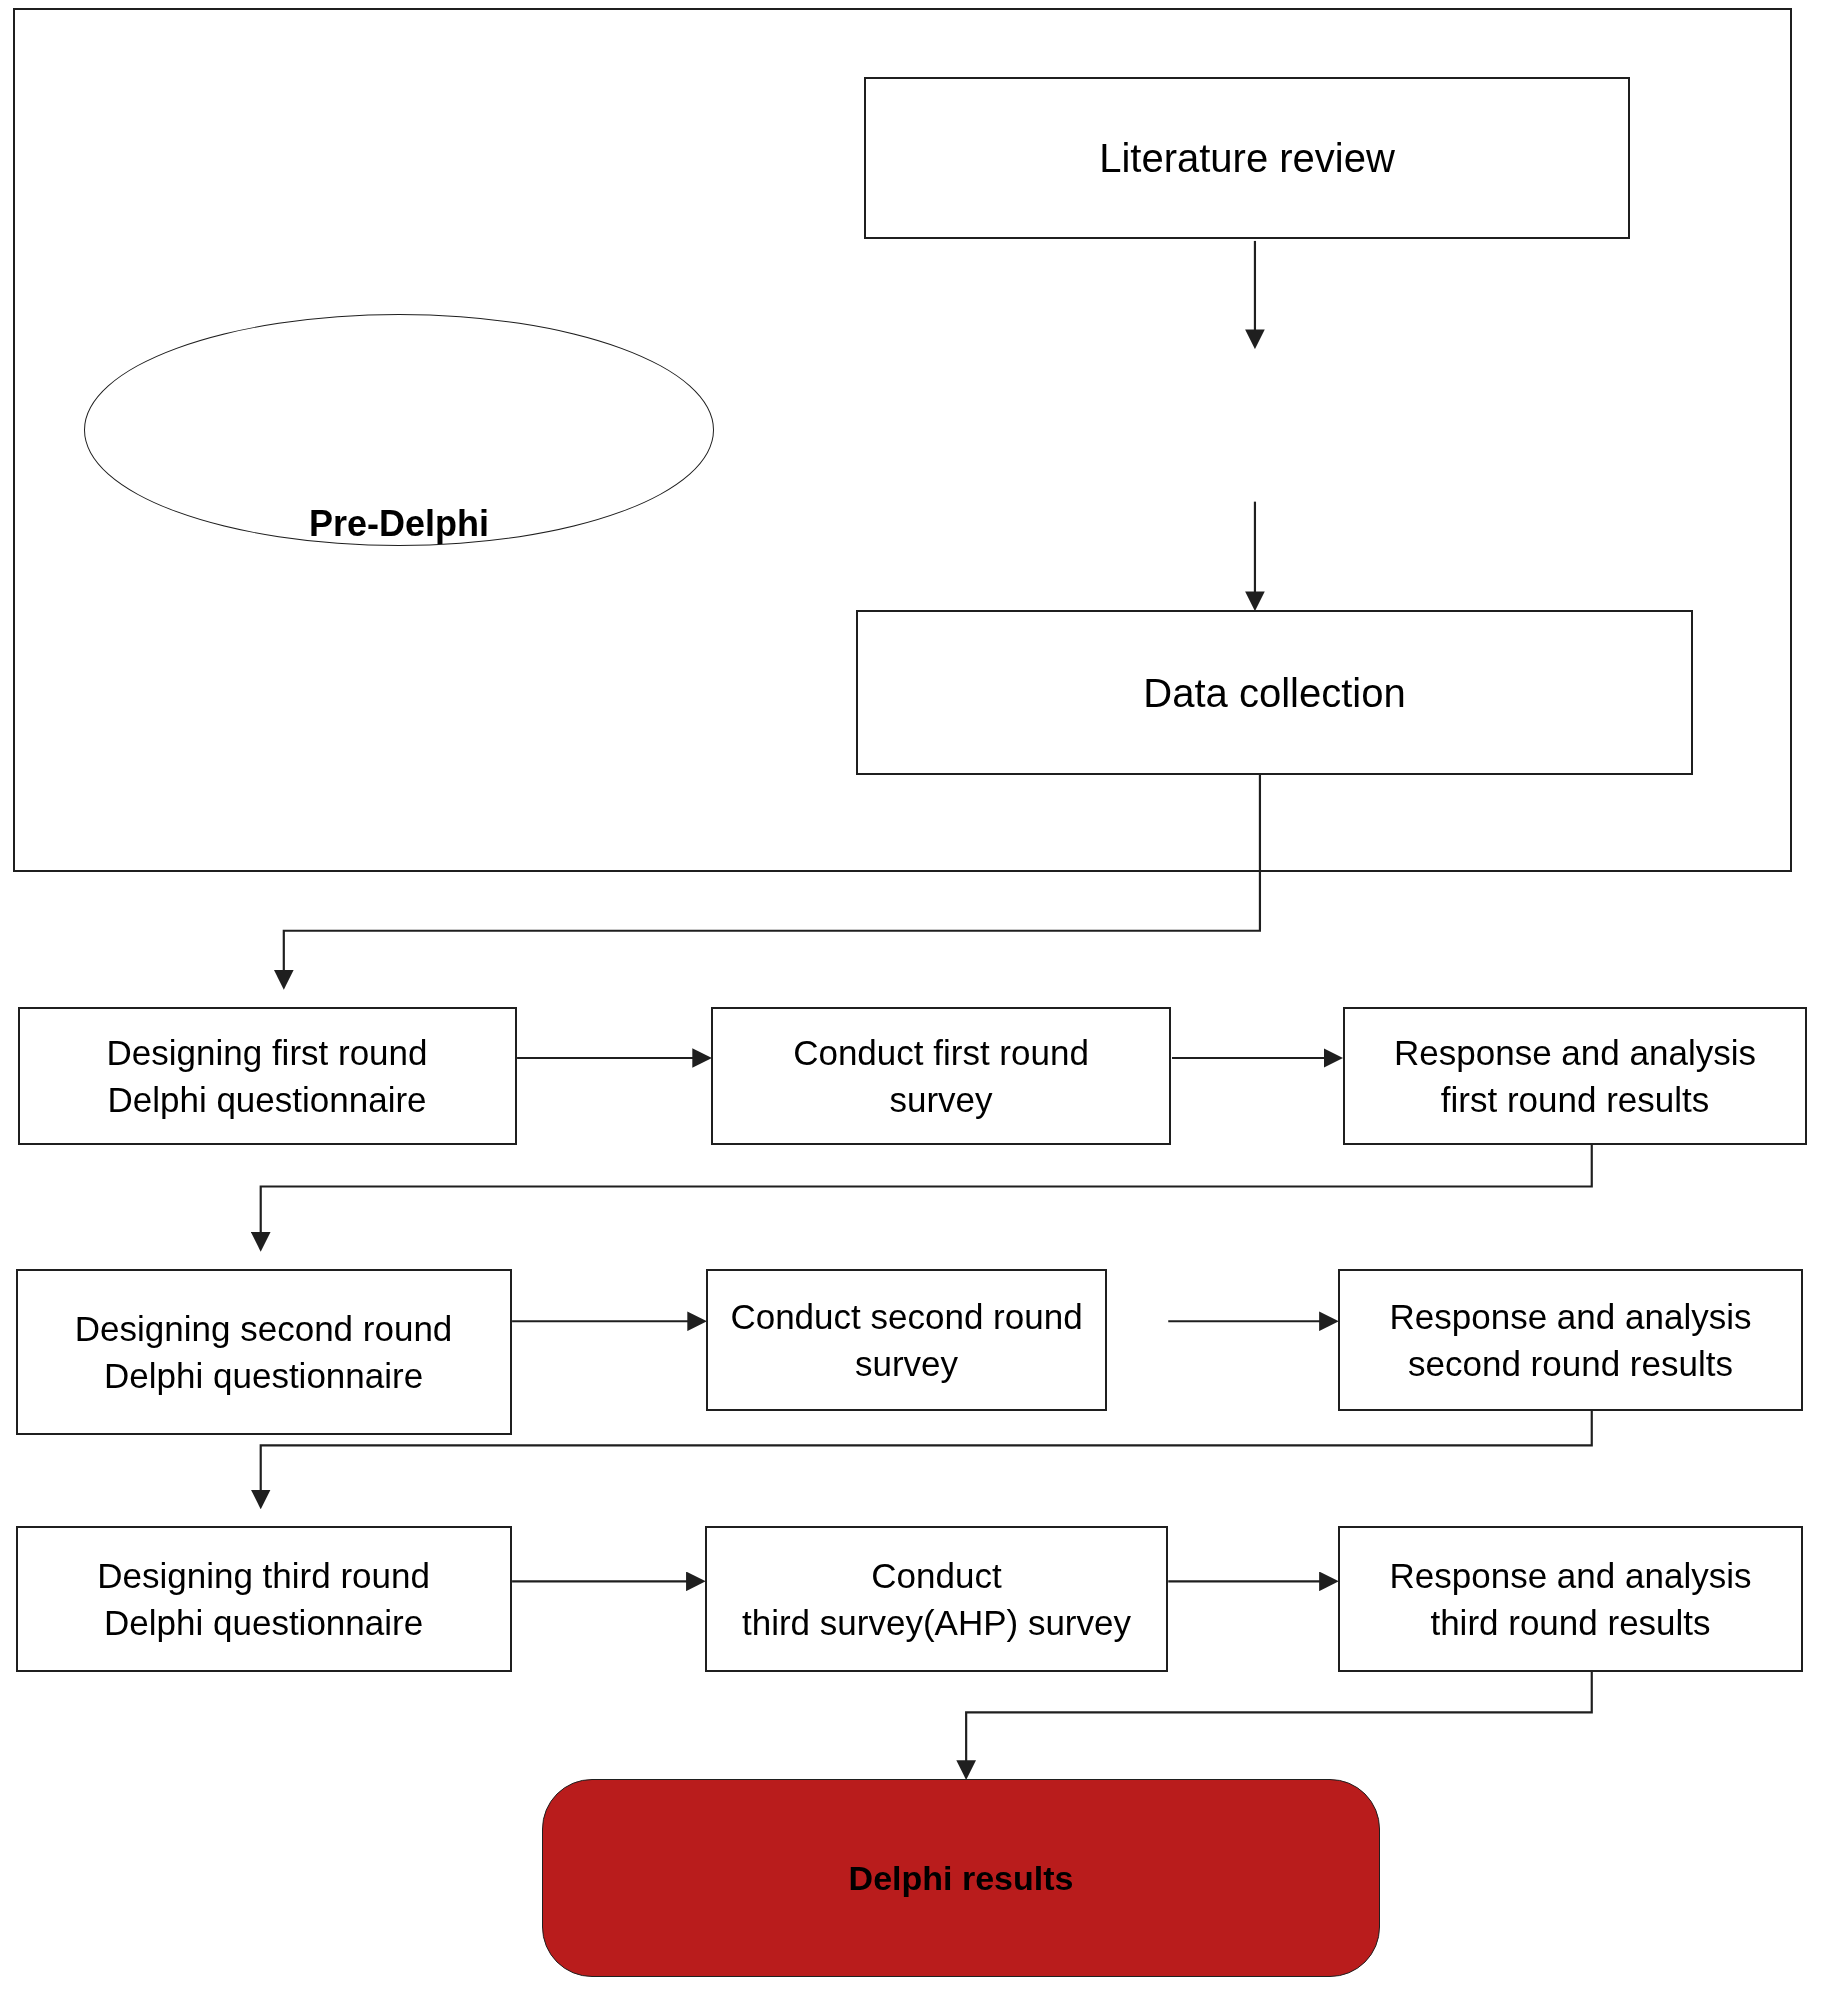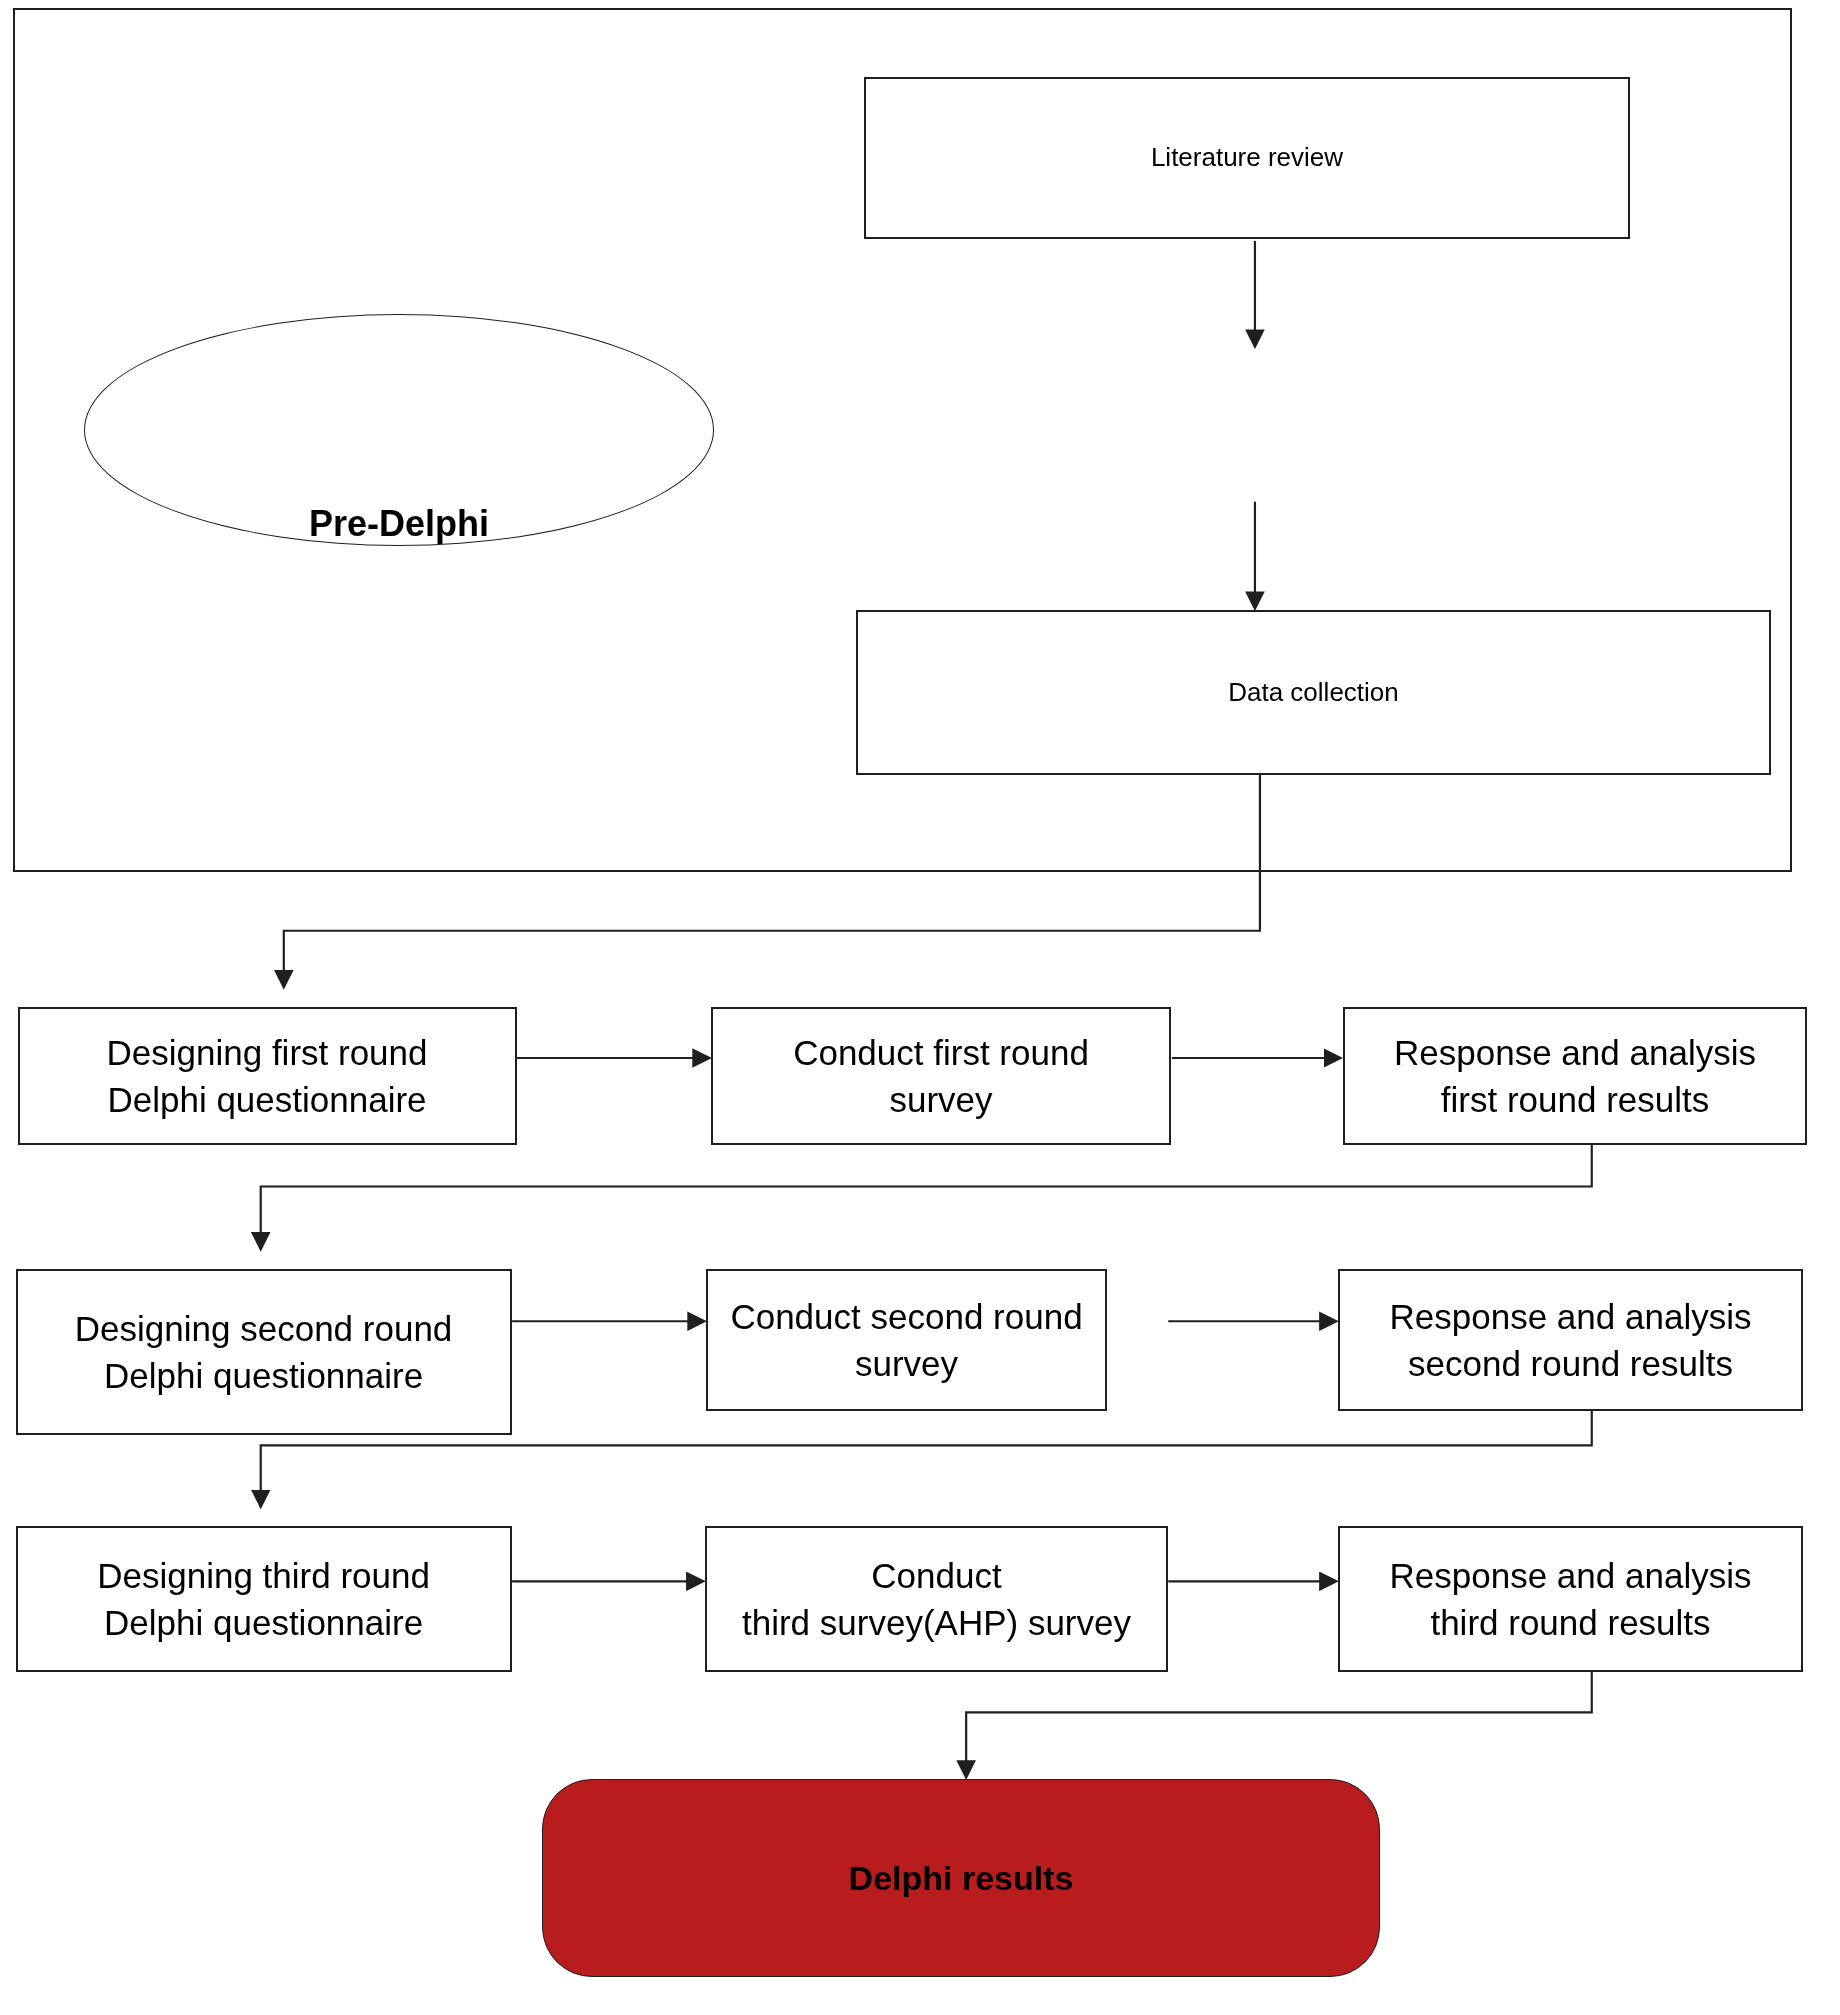--- a/index.html
+++ b/index.html
@@ -47,7 +47,7 @@
     line-height: 1.35;
   }
 
-  .node.top-stage { font-size: 26px; font-weight: 400; }
+  .node.top-stage { font-size: 40px; font-weight: 400; }
   .node.round-step { font-size: 35px; font-weight: 400; margin-top: 18px; }
 
   .box-lit { left: 864px; top: 77px;  width: 766px; height: 162px; }

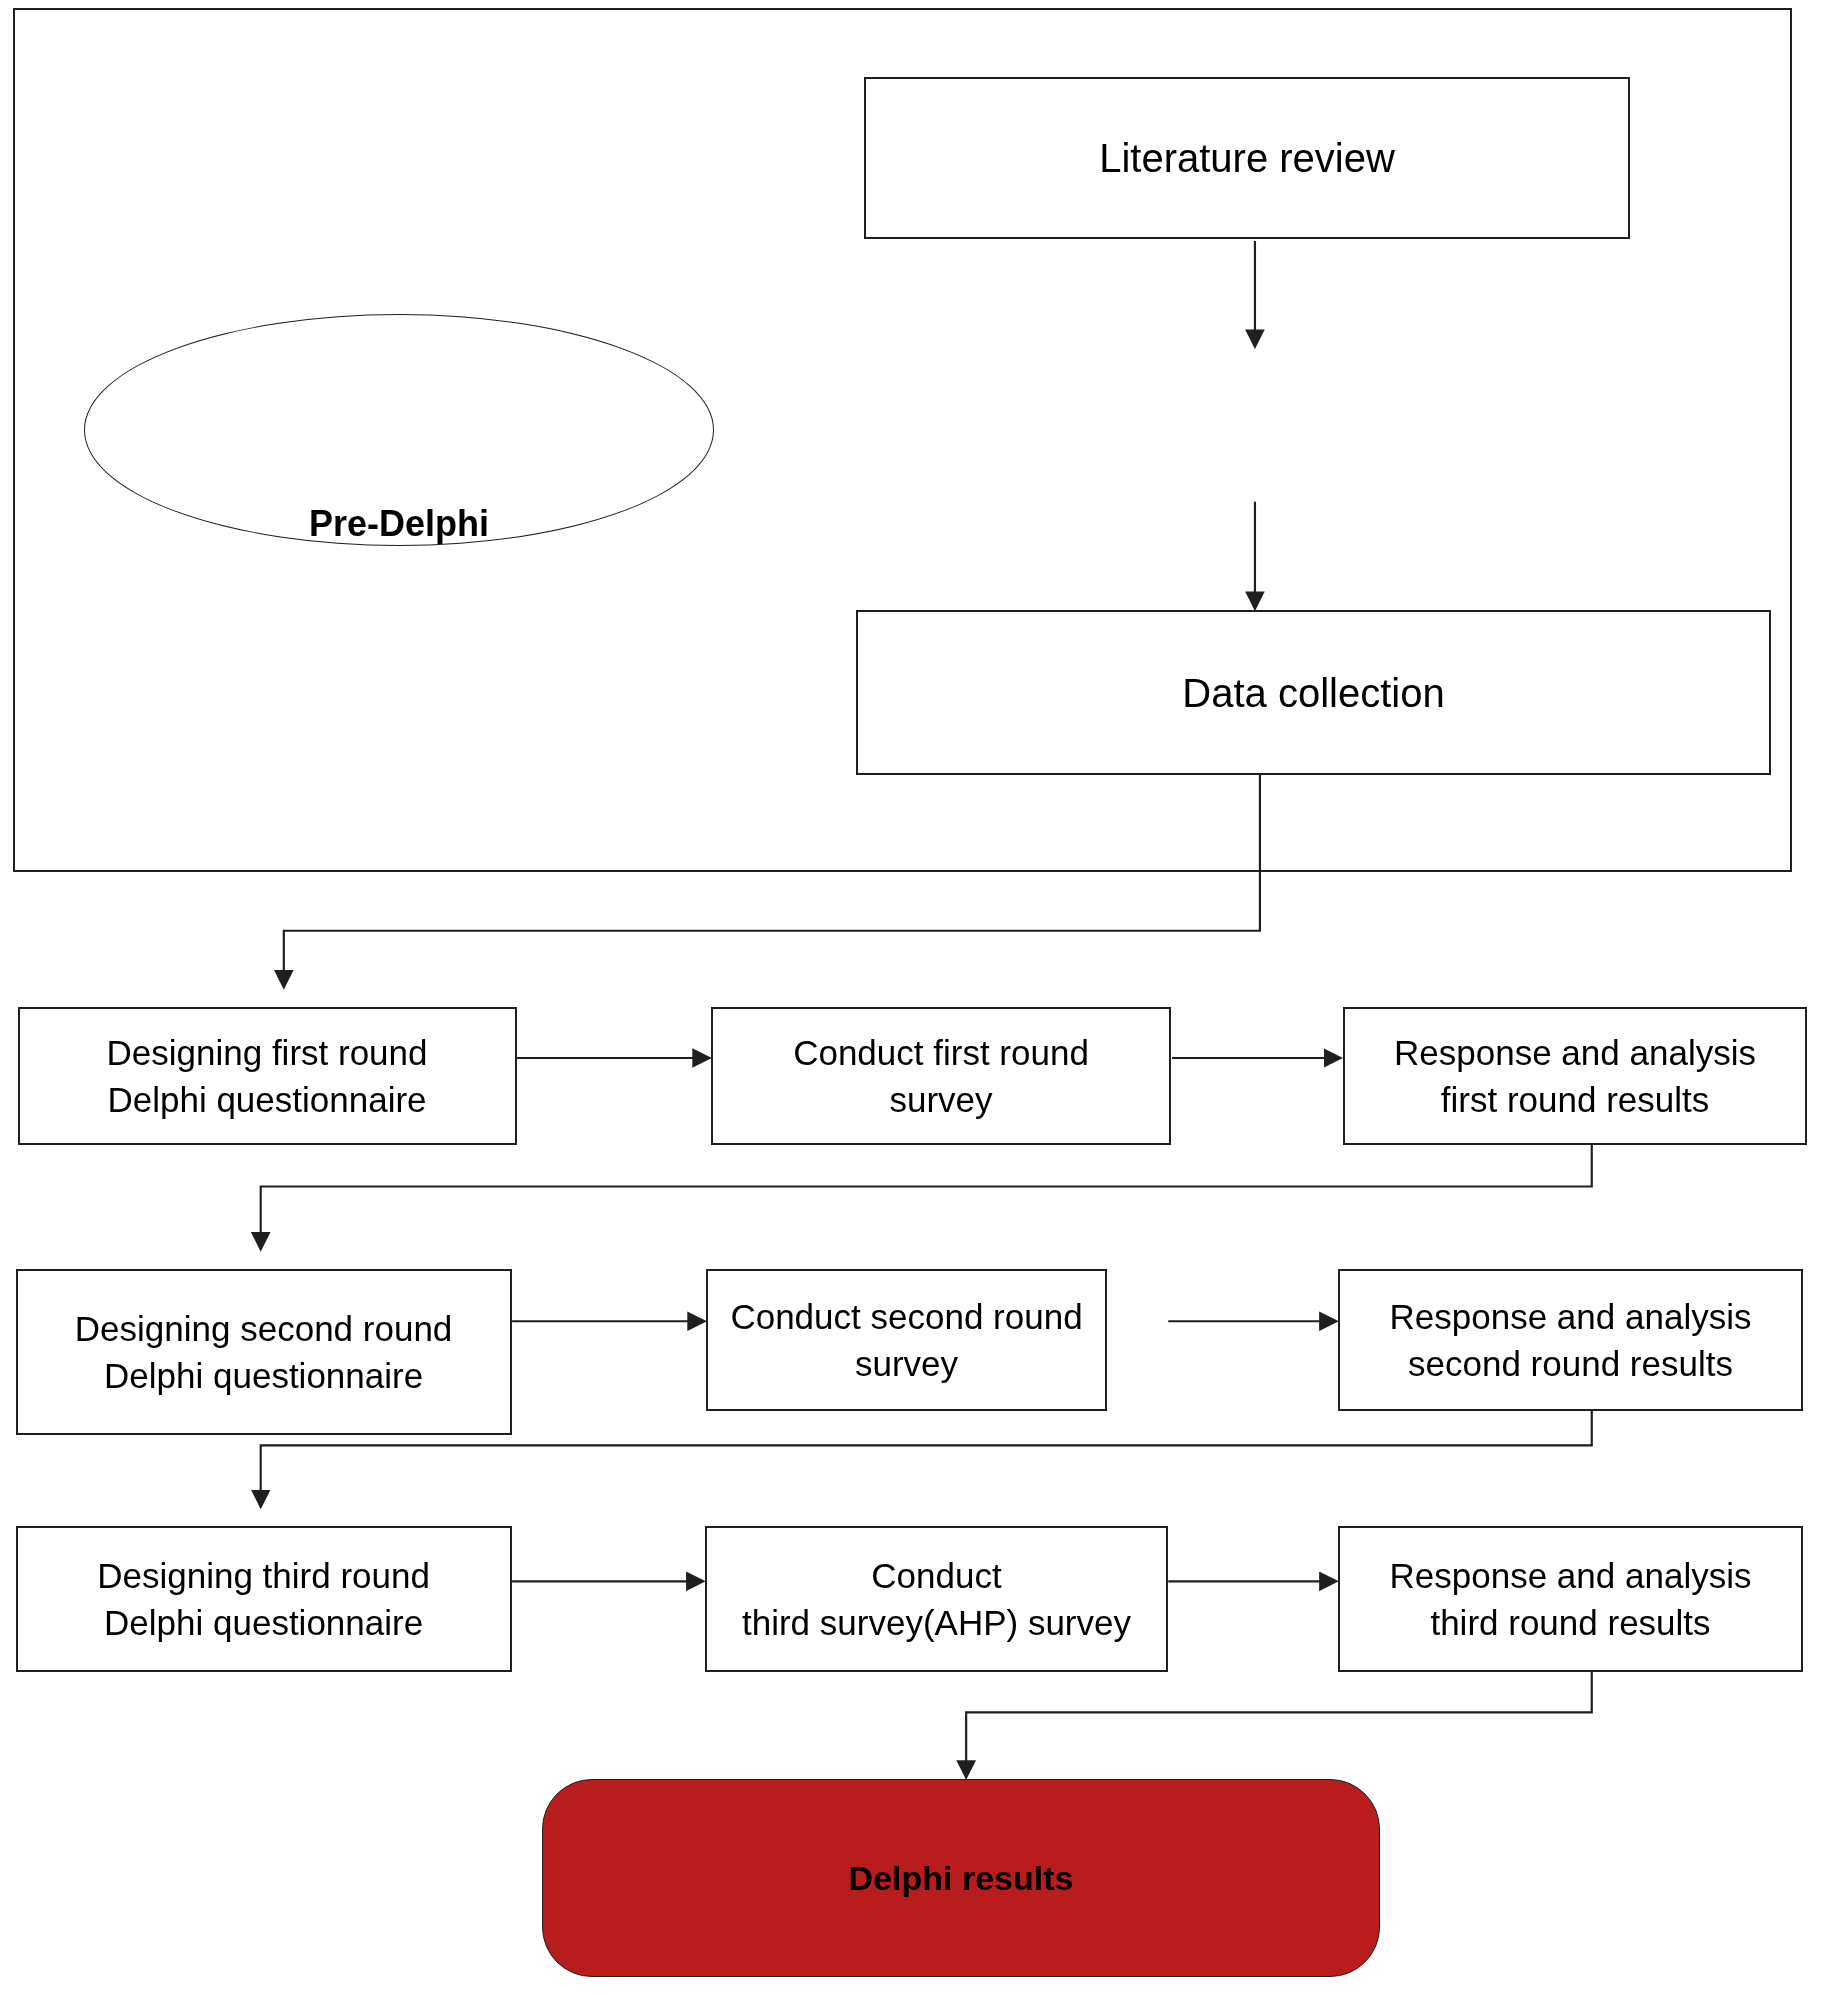--- a/index.html
+++ b/index.html
@@ -52,7 +52,7 @@
 
   .box-lit { left: 864px; top: 77px;  width: 766px; height: 162px; }
   .box-ind { left: 864px; top: 348px;  width: 766px; height: 153px; }
-  .box-dat { left: 856px; top: 610px;  width: 915px; height: 165px; }
+  .box-dat { left: 856px; top: 610px;  width: 837px; height: 165px; }
 
   .ellipse {
     position: absolute;

